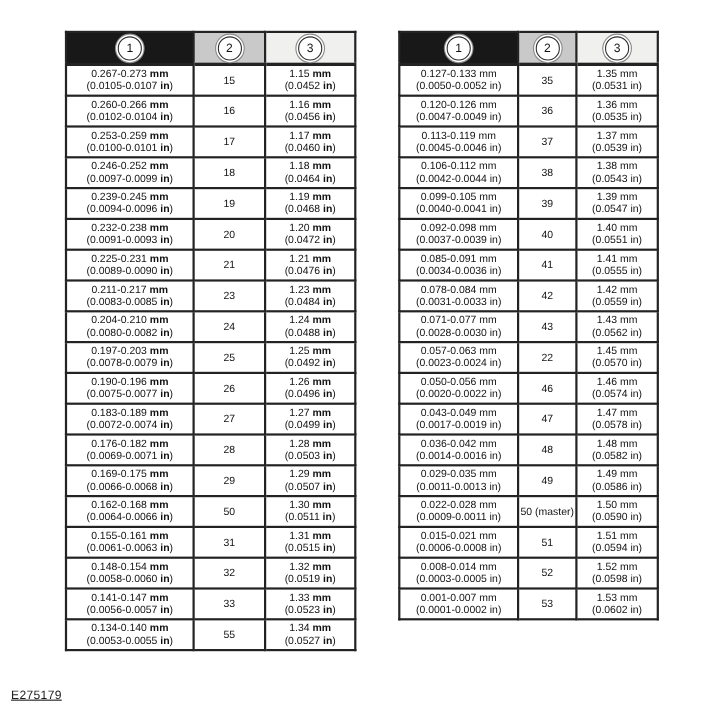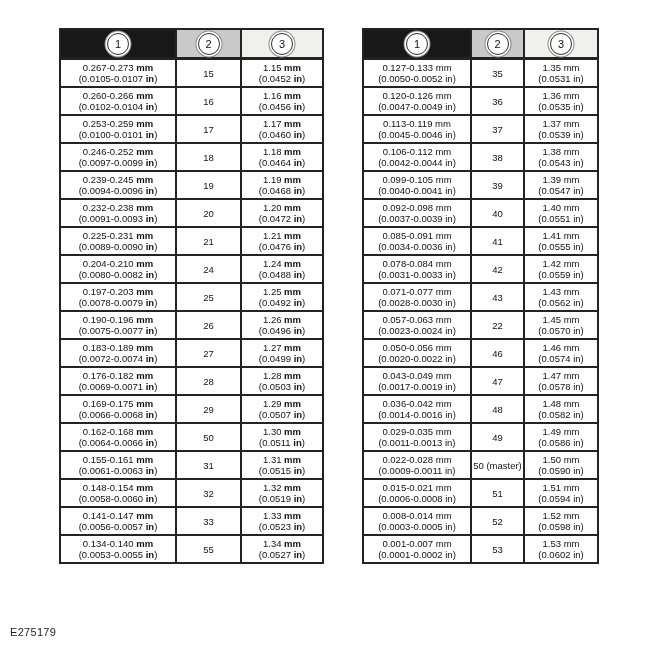--- a/index.html
+++ b/index.html
@@ -183,6 +183,17 @@
           </tr>
           <tr>
             <td>
+              <div class="line">0.211-0.217 <b>mm</b></div>
+              <div class="line">(0.0083-0.0085 <b>in</b>)</div>
+            </td>
+            <td>23</td>
+            <td>
+              <div class="line">1.23 <b>mm</b></div>
+              <div class="line">(0.0484 <b>in</b>)</div>
+            </td>
+          </tr>
+          <tr>
+            <td>
               <div class="line">0.204-0.210 <b>mm</b></div>
               <div class="line">(0.0080-0.0082 <b>in</b>)</div>
             </td>

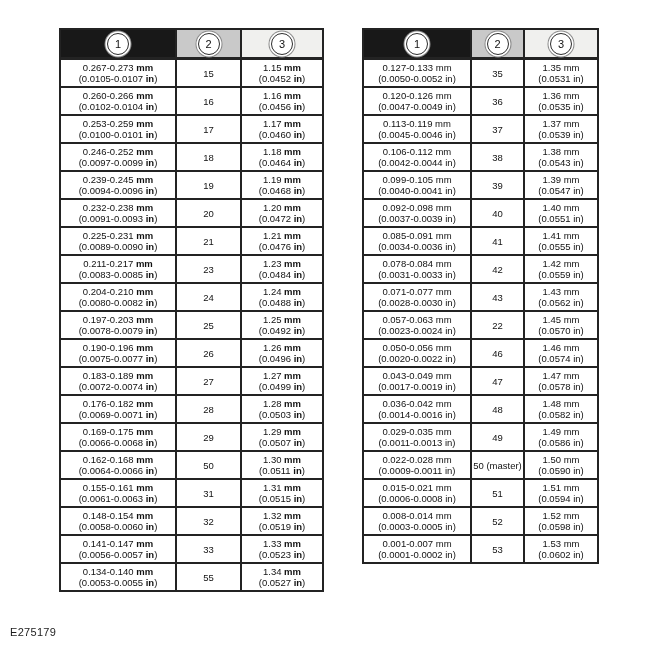--- a/index.html
+++ b/index.html
@@ -87,6 +87,7 @@
     font-size: 11px;
     letter-spacing: 0.3px;
     color: #1c1c1c;
+    text-decoration: underline;
   }
 </style>
 </head>

